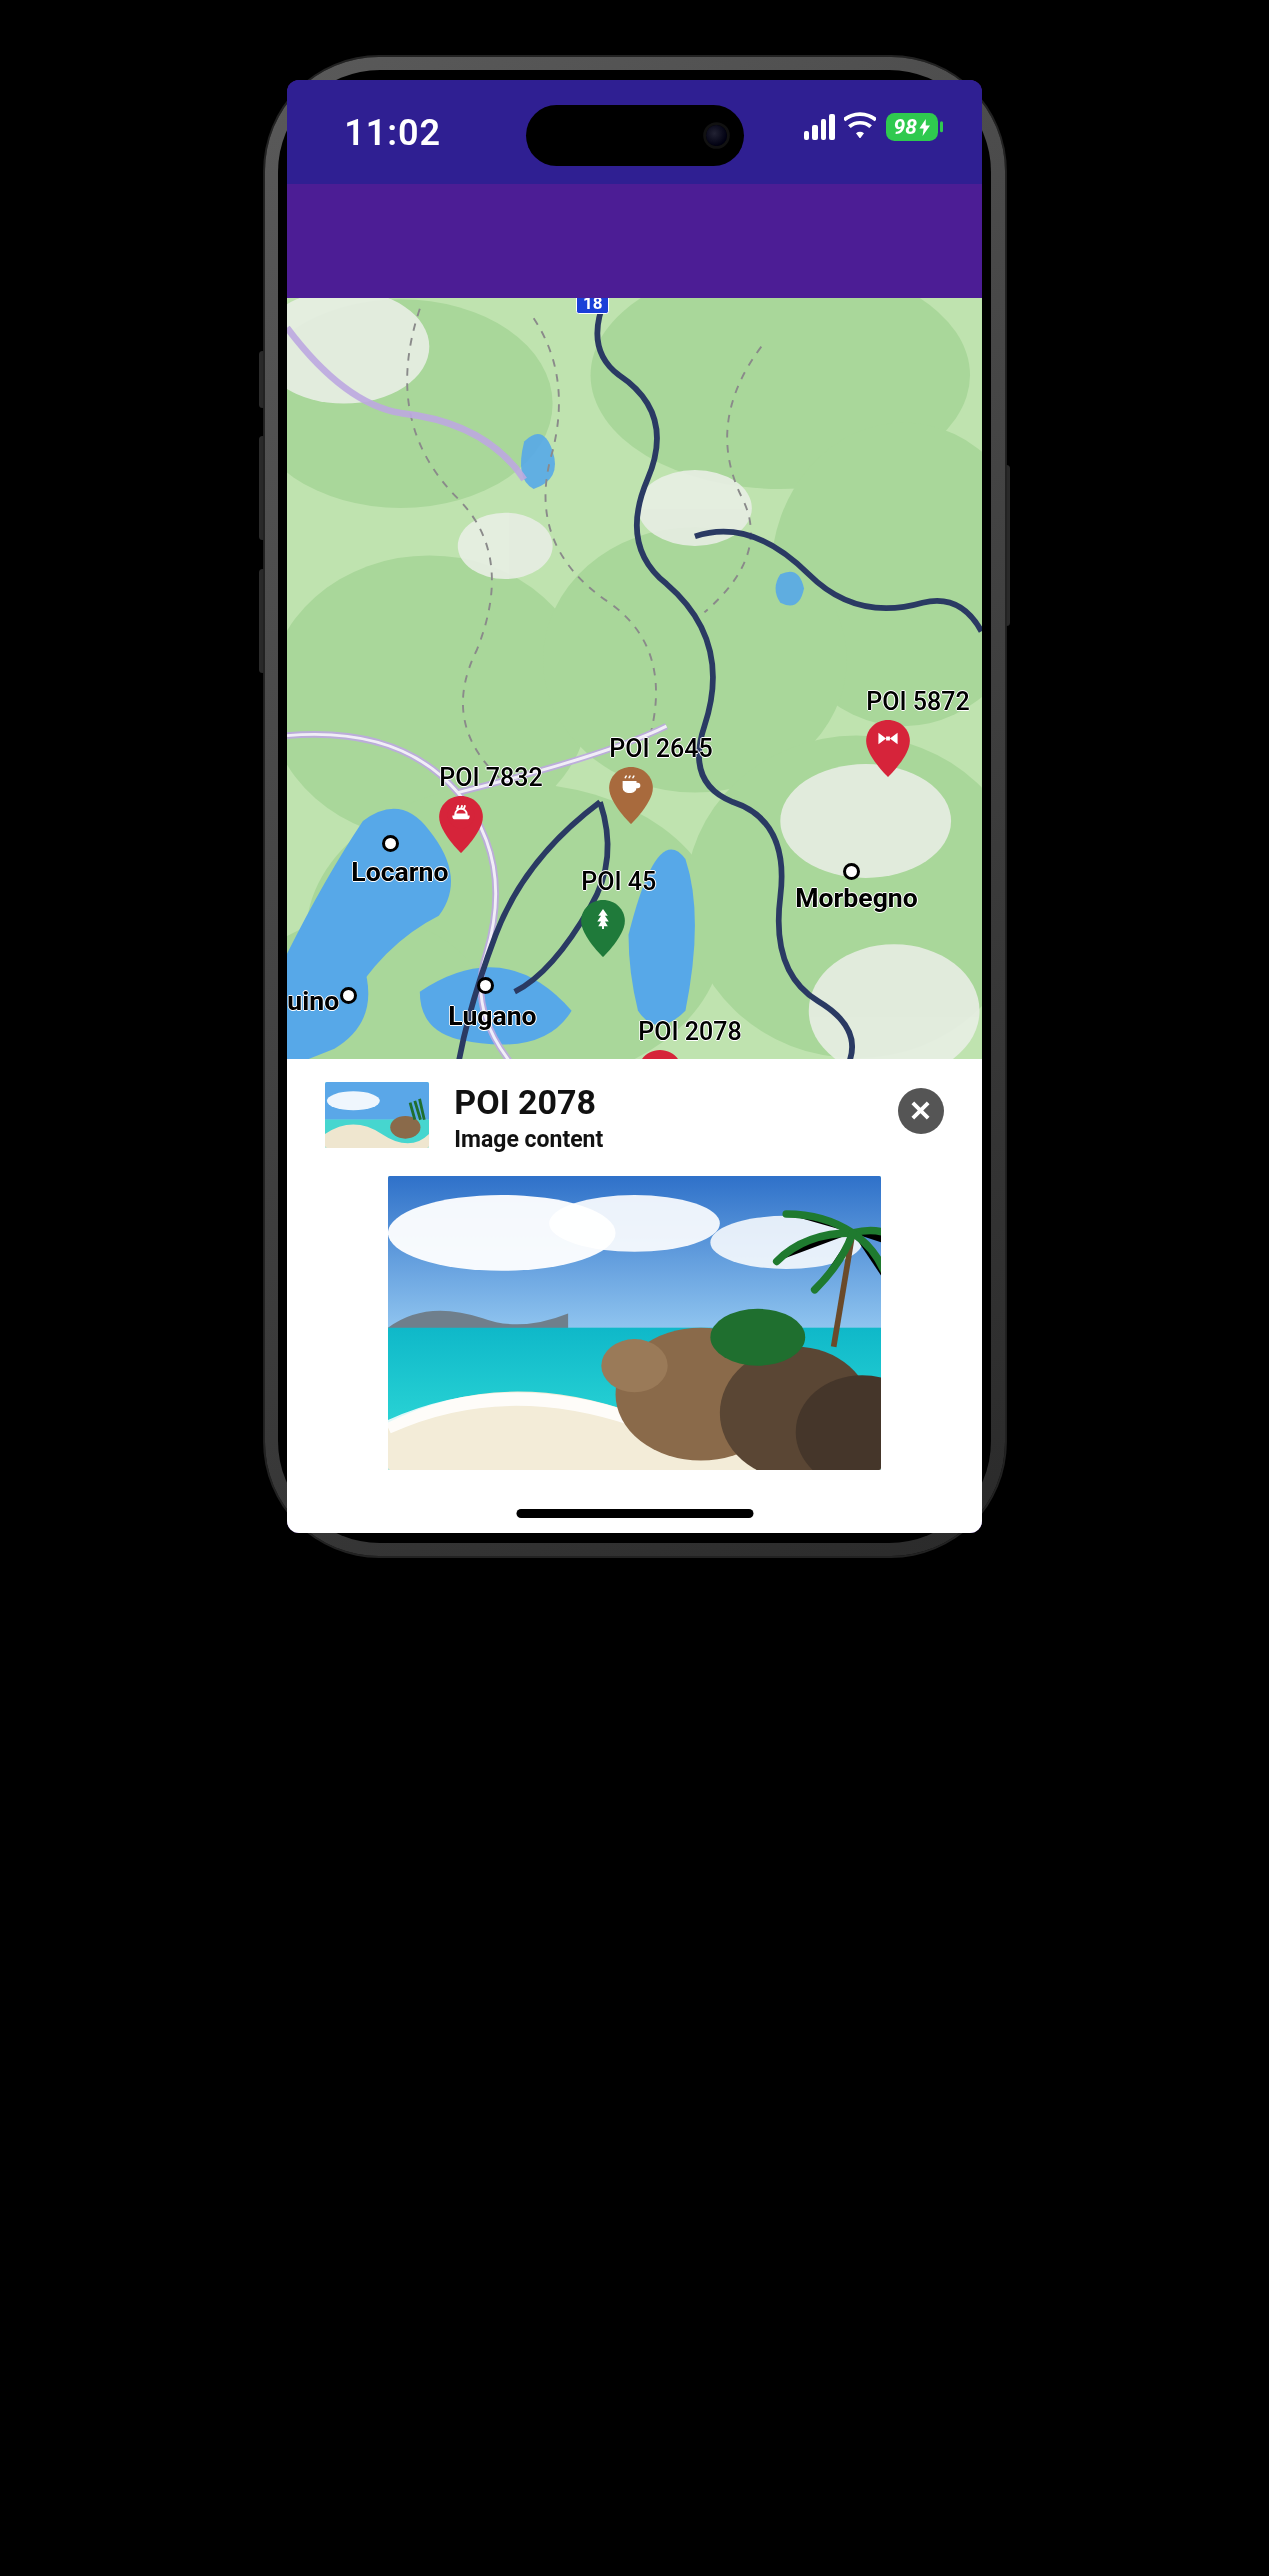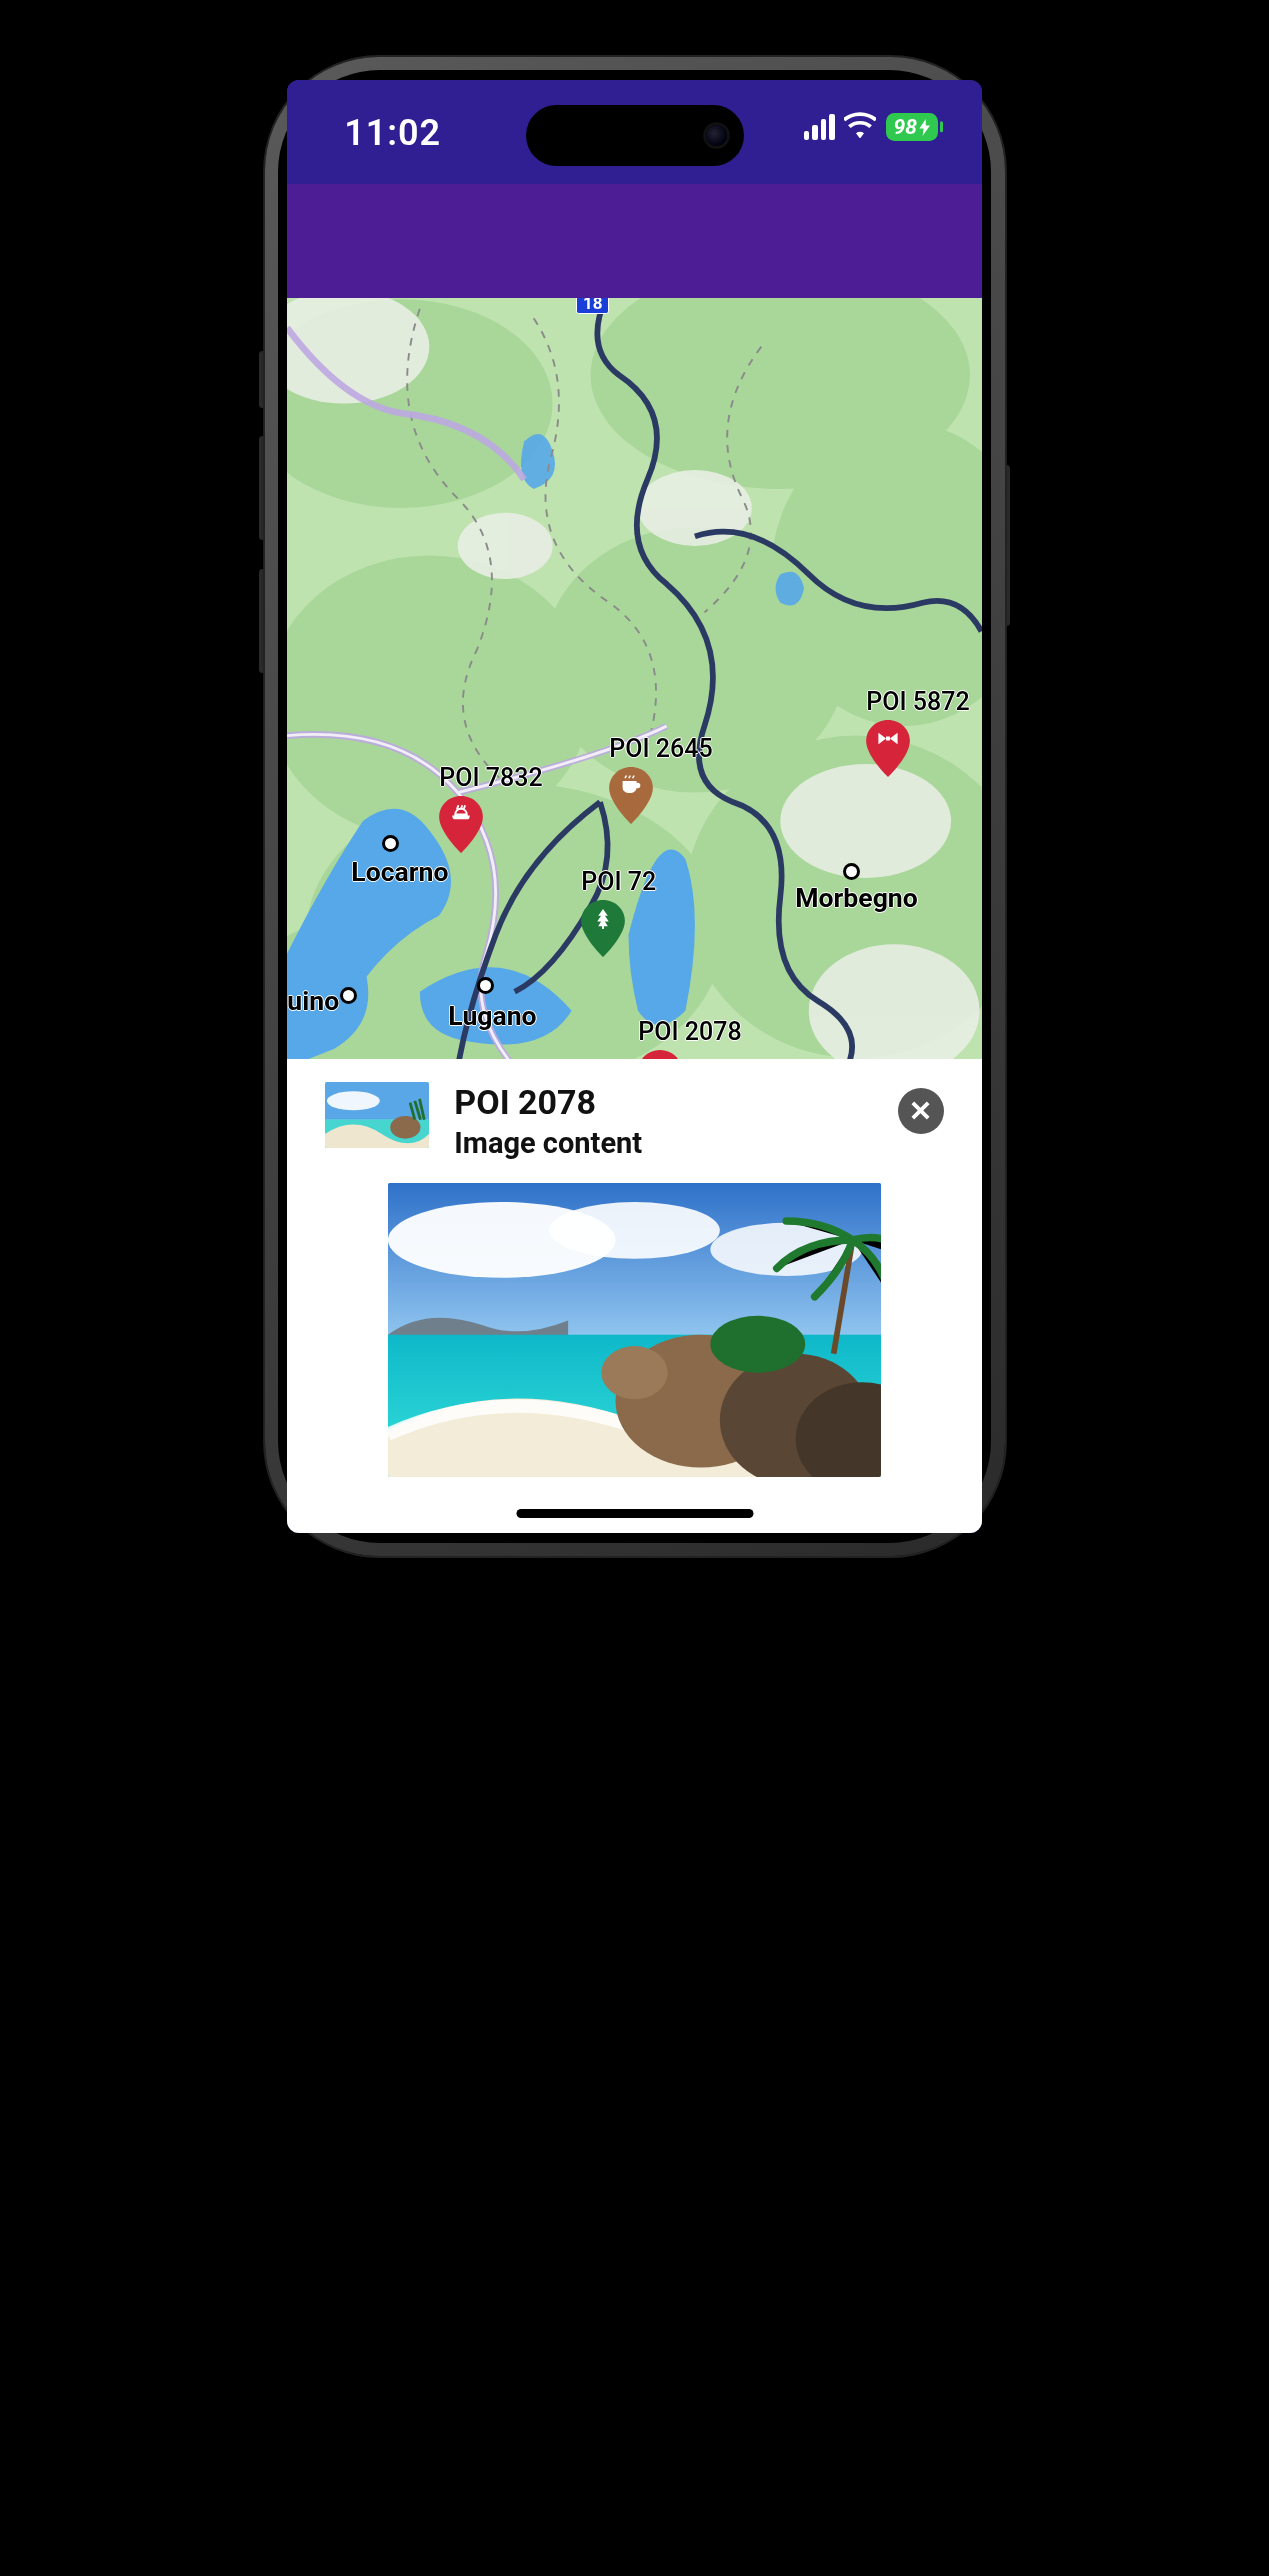--- a/index.html
+++ b/index.html
@@ -337,7 +337,7 @@
             </div>
 
             <div class="poi" style="left:294px; top:569px;">
-              <div class="label">POI 72</div>
+              <div class="label">POI 45</div>
               <div class="pin">
                 <svg viewBox="0 0 46 60">
                     <path fill="#1f7a3a" d="M23 0C10 0 0 10 0 22c0 16 23 38 23 38s23-22 23-38C46 10 36 0 23 0z"></path>

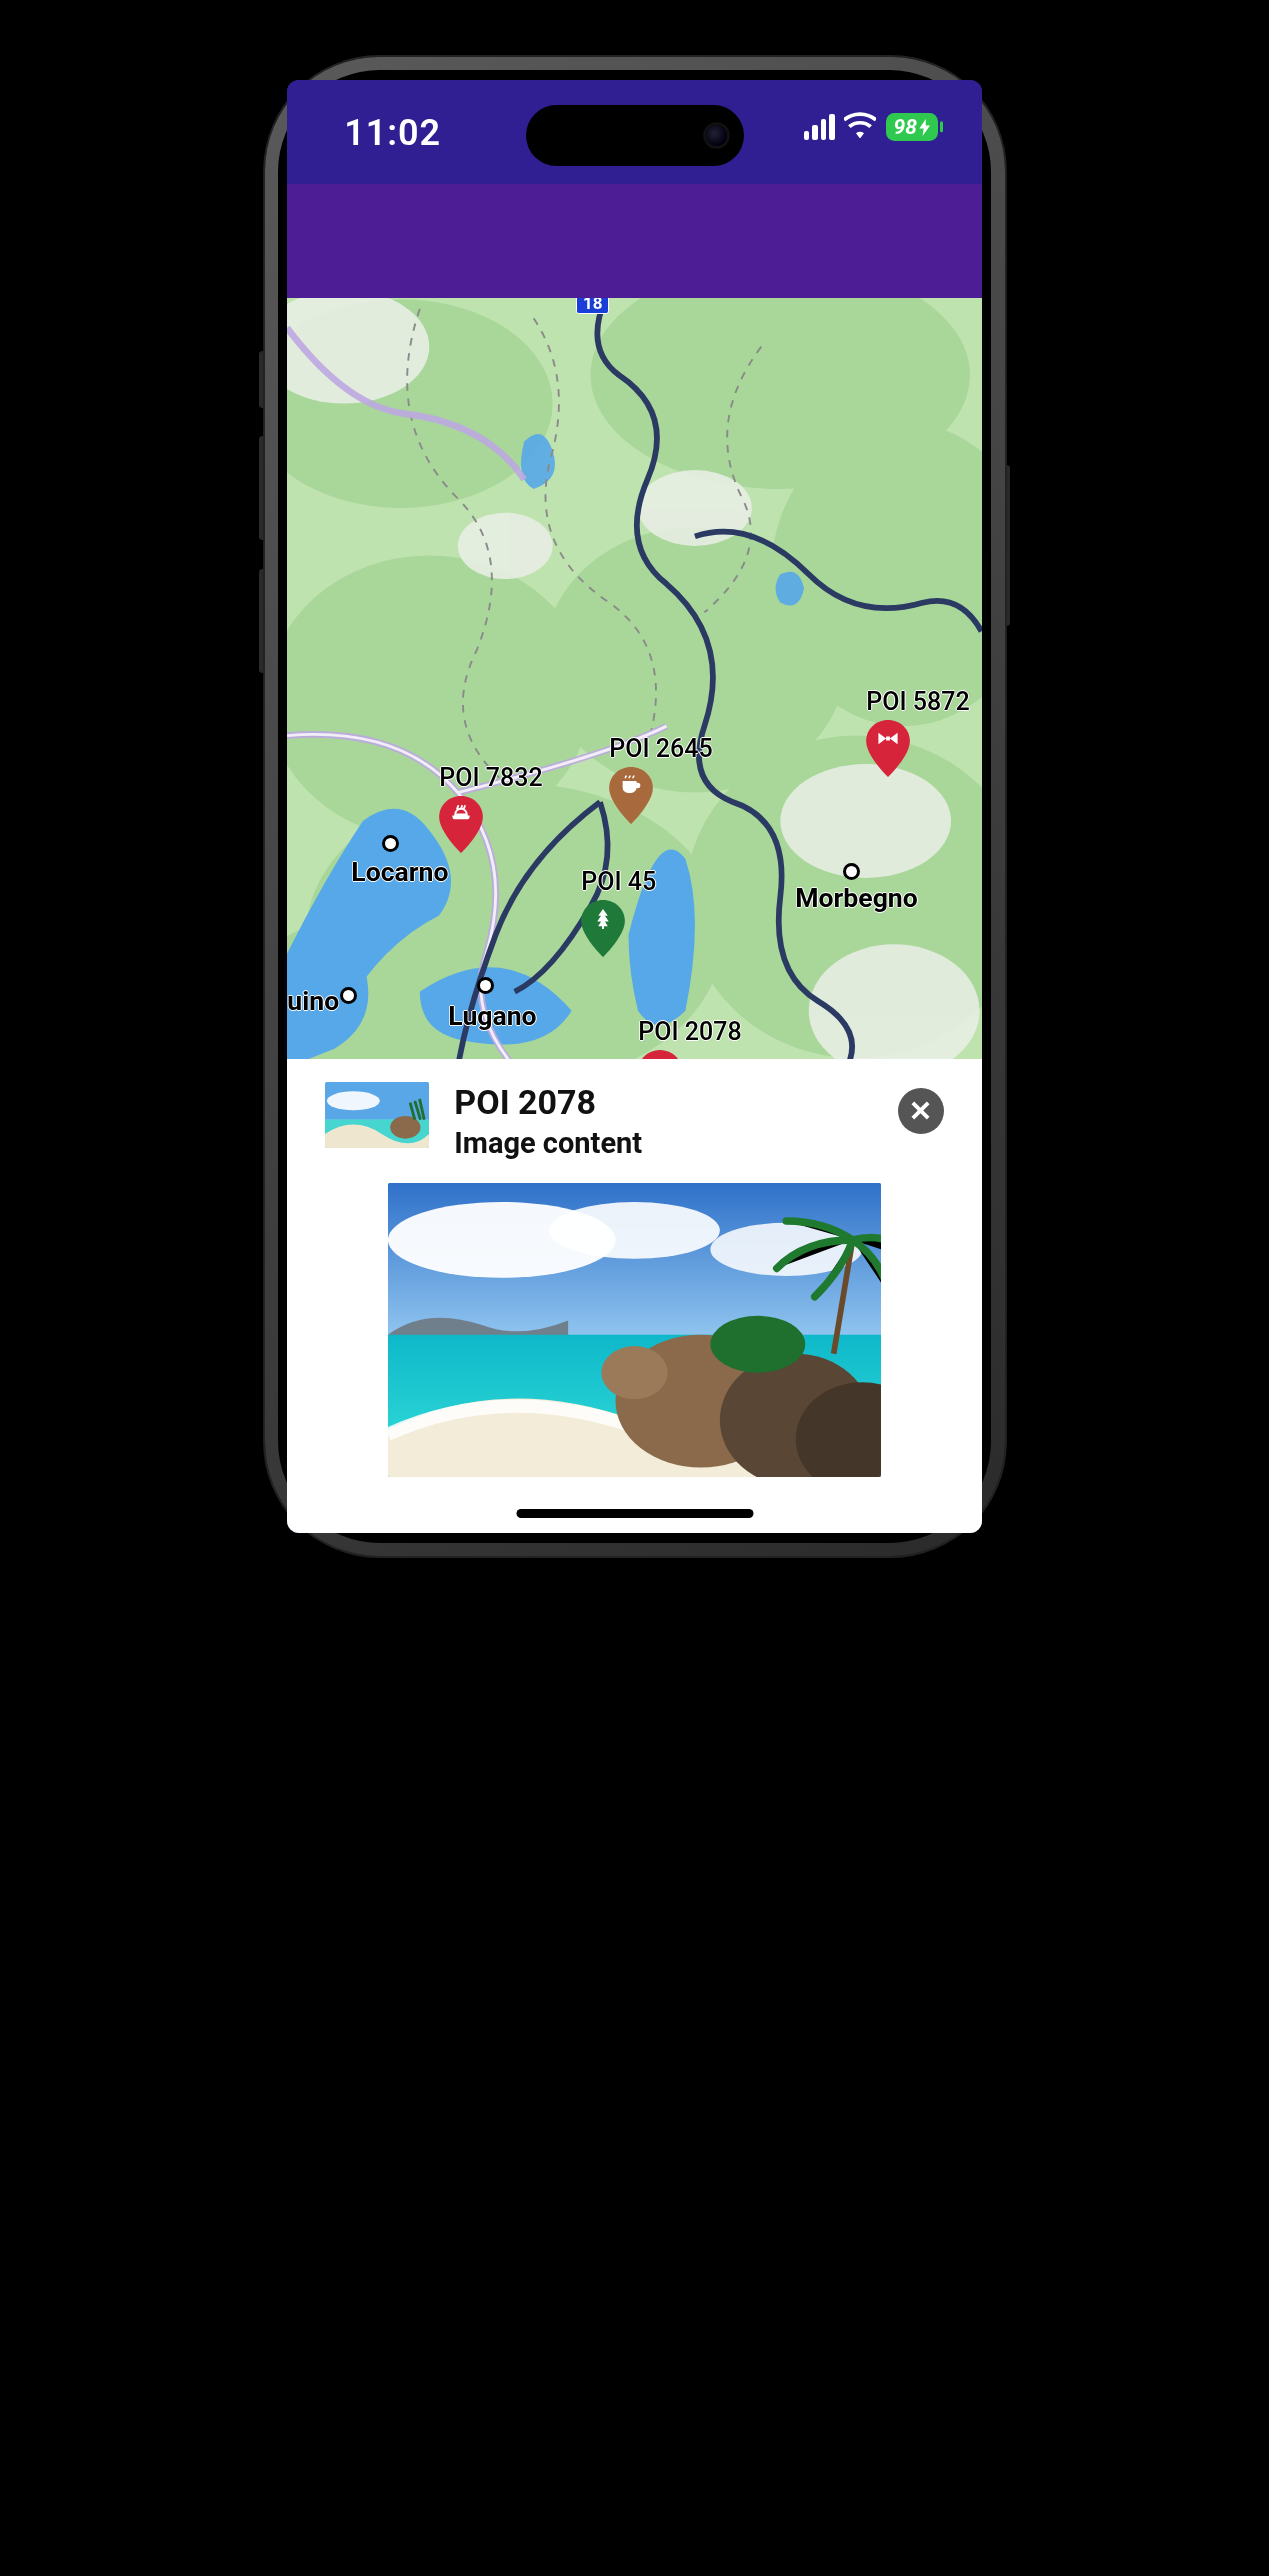--- a/index.html
+++ b/index.html
@@ -161,7 +161,7 @@
   .detail .thumb svg { width:100%; height:100%; display:block; }
   .detail .texts { flex:1; }
   .detail .dtitle { font-size:34px; font-weight:700; color:#111; }
-  .detail .dsub { font-size:29px; font-weight:700; color:#111; margin-top:3.8px; }
+  .detail .dsub { font-size:23px; font-weight:700; color:#111; margin-top:3.8px; }
   .detail .close {
     width:46px; height:46px; border-radius:50%; background:#555; flex:0 0 auto;
     display:flex; align-items:center; justify-content:center; cursor:pointer;

